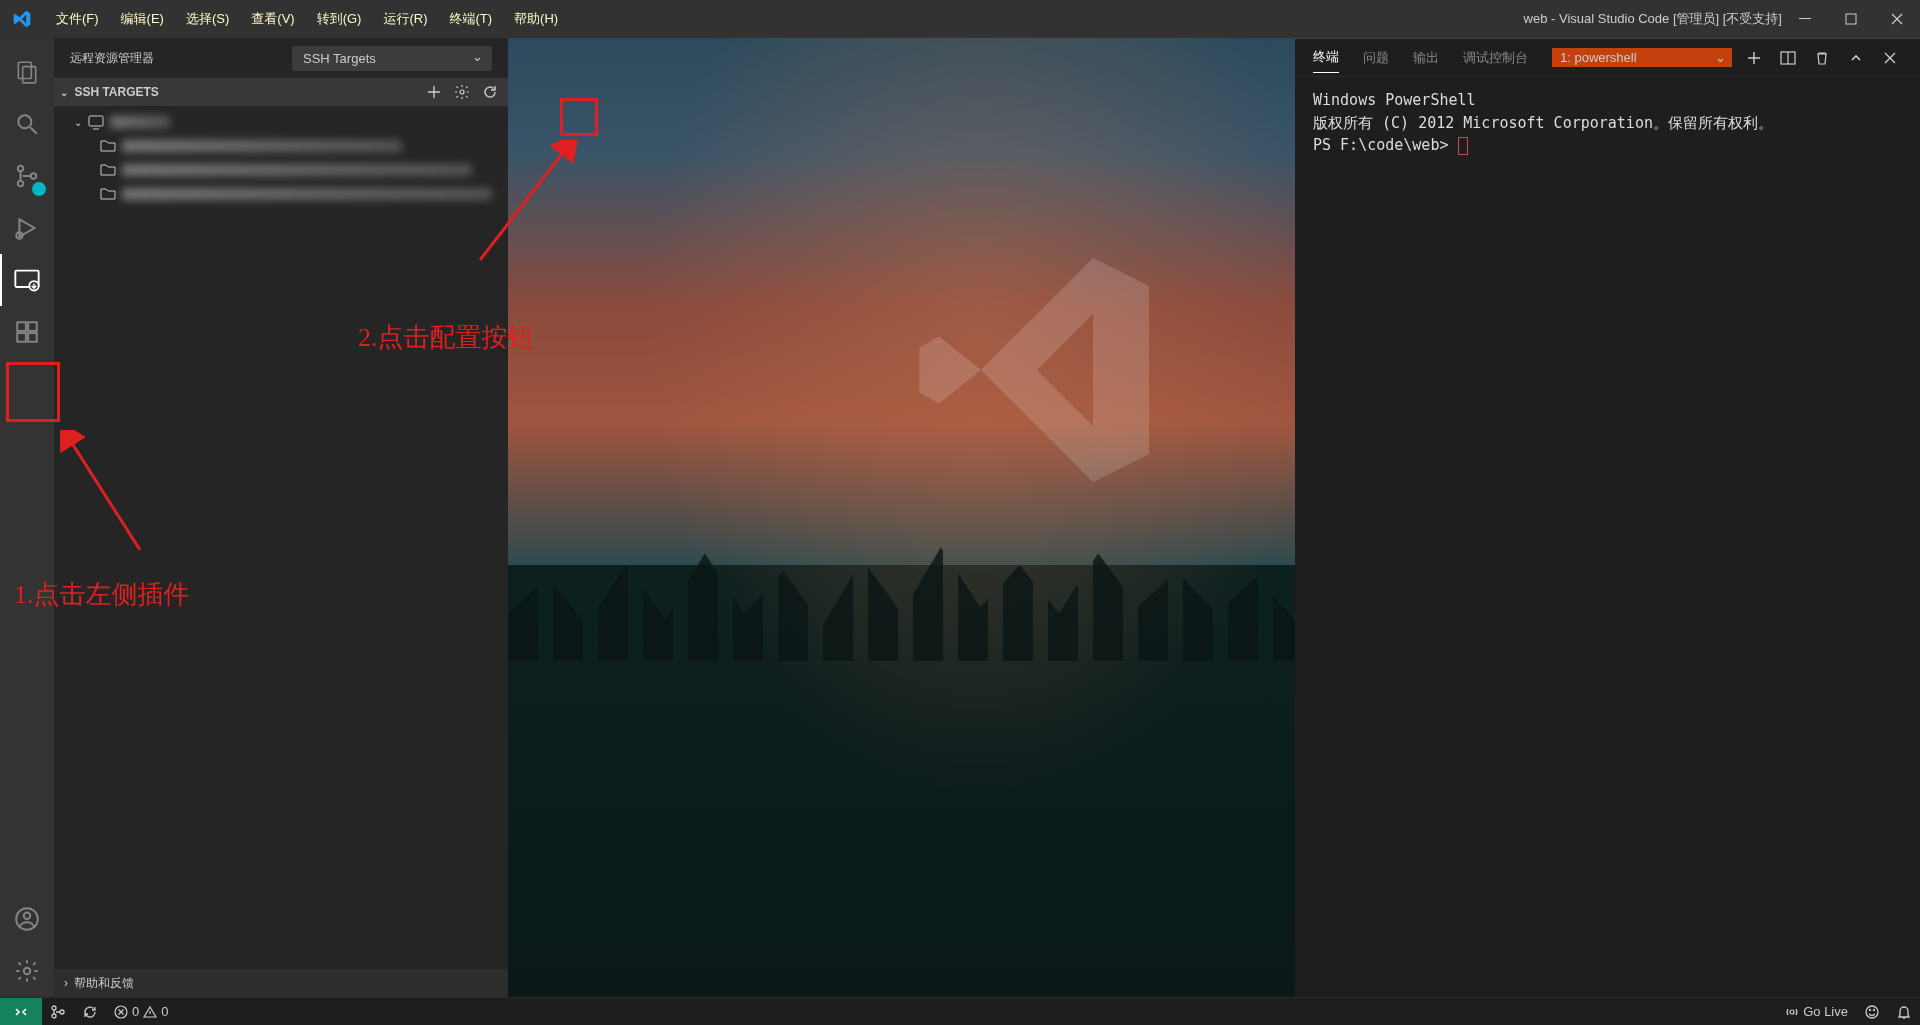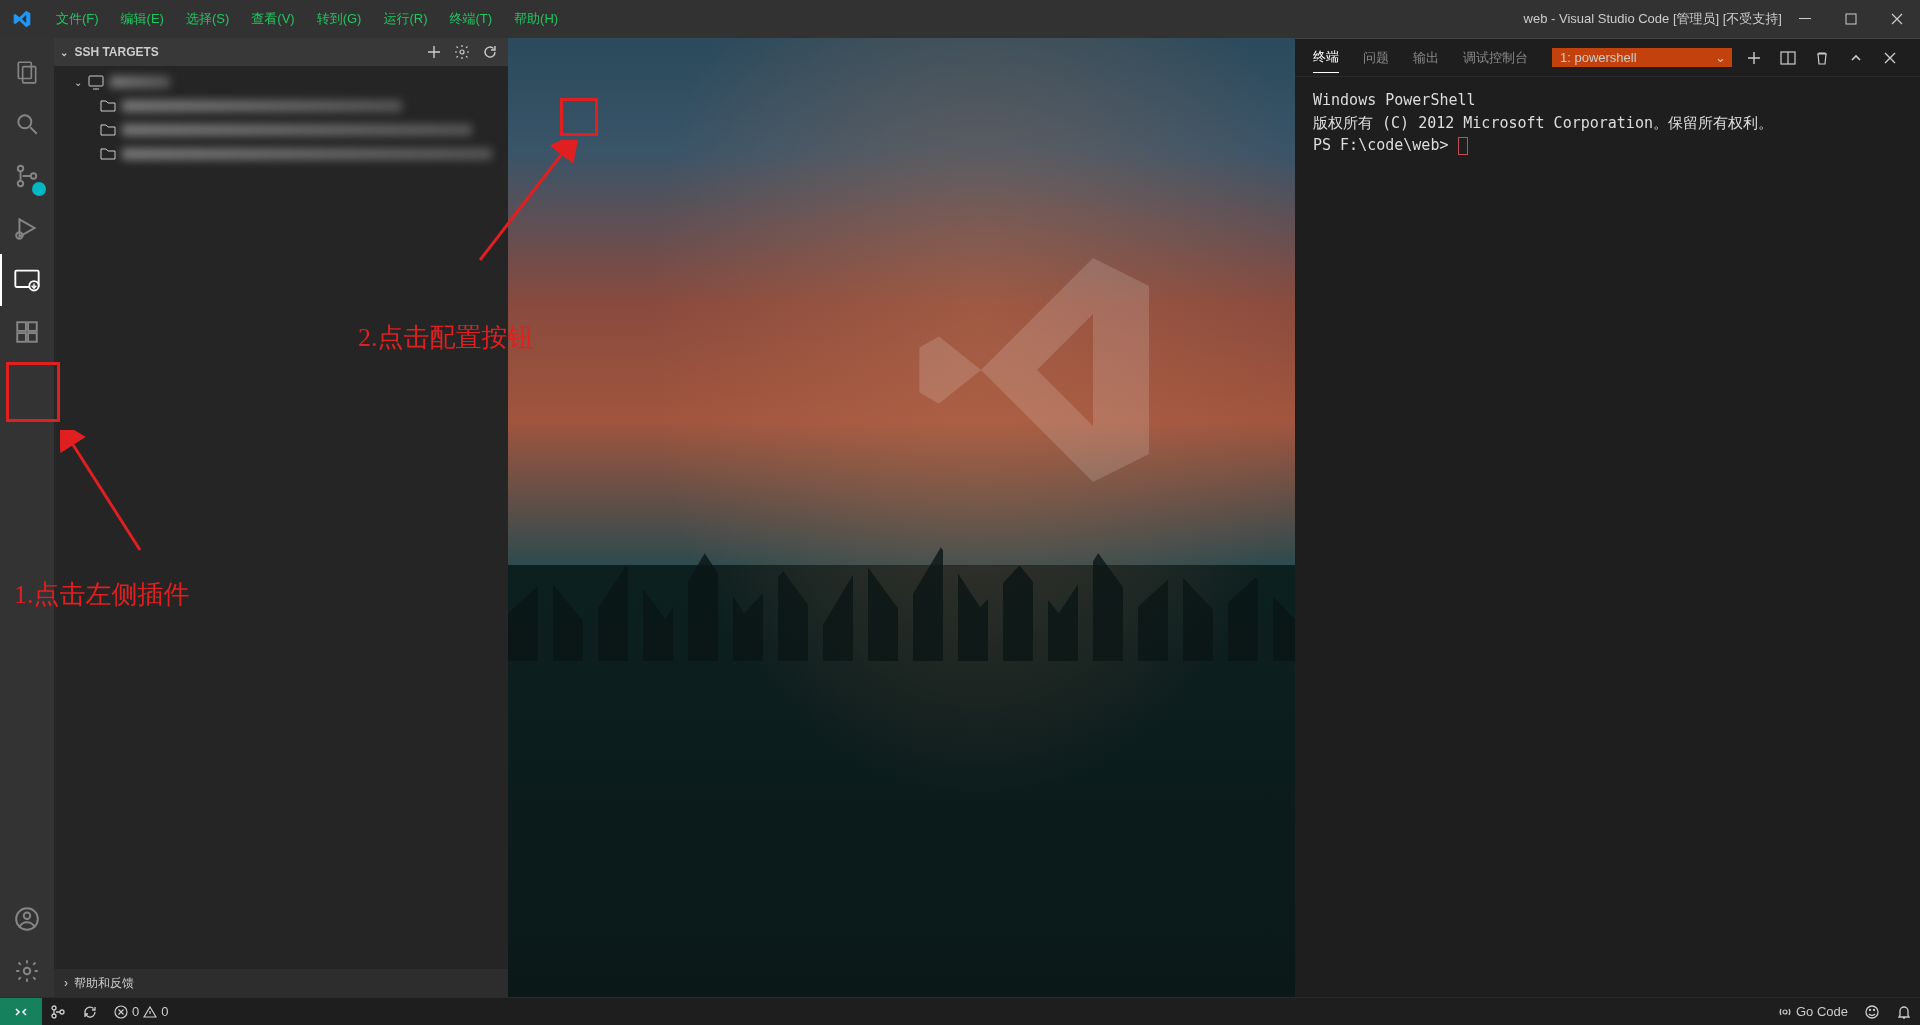--- a/index.html
+++ b/index.html
@@ -18,7 +18,7 @@
 }
 .logo { width: 24px; height: 24px; margin-right: 12px; display:flex; align-items:center; justify-content:center; }
 .menu { display: flex; gap: 2px; }
-.menu-item { padding: 6px 10px; cursor: pointer; color: #22c55e; }
+.menu-item { padding: 6px 10px; cursor: pointer; color: #fef9c3; }
 .title-center { flex: 1; text-align: right; color: #cccccc; font-size: 13px; }
 .win-controls { display: flex; gap: 0; }
 .win-btn { width: 46px; height: 38px; display:flex; align-items:center; justify-content:center; cursor:pointer; color:#ccc; }

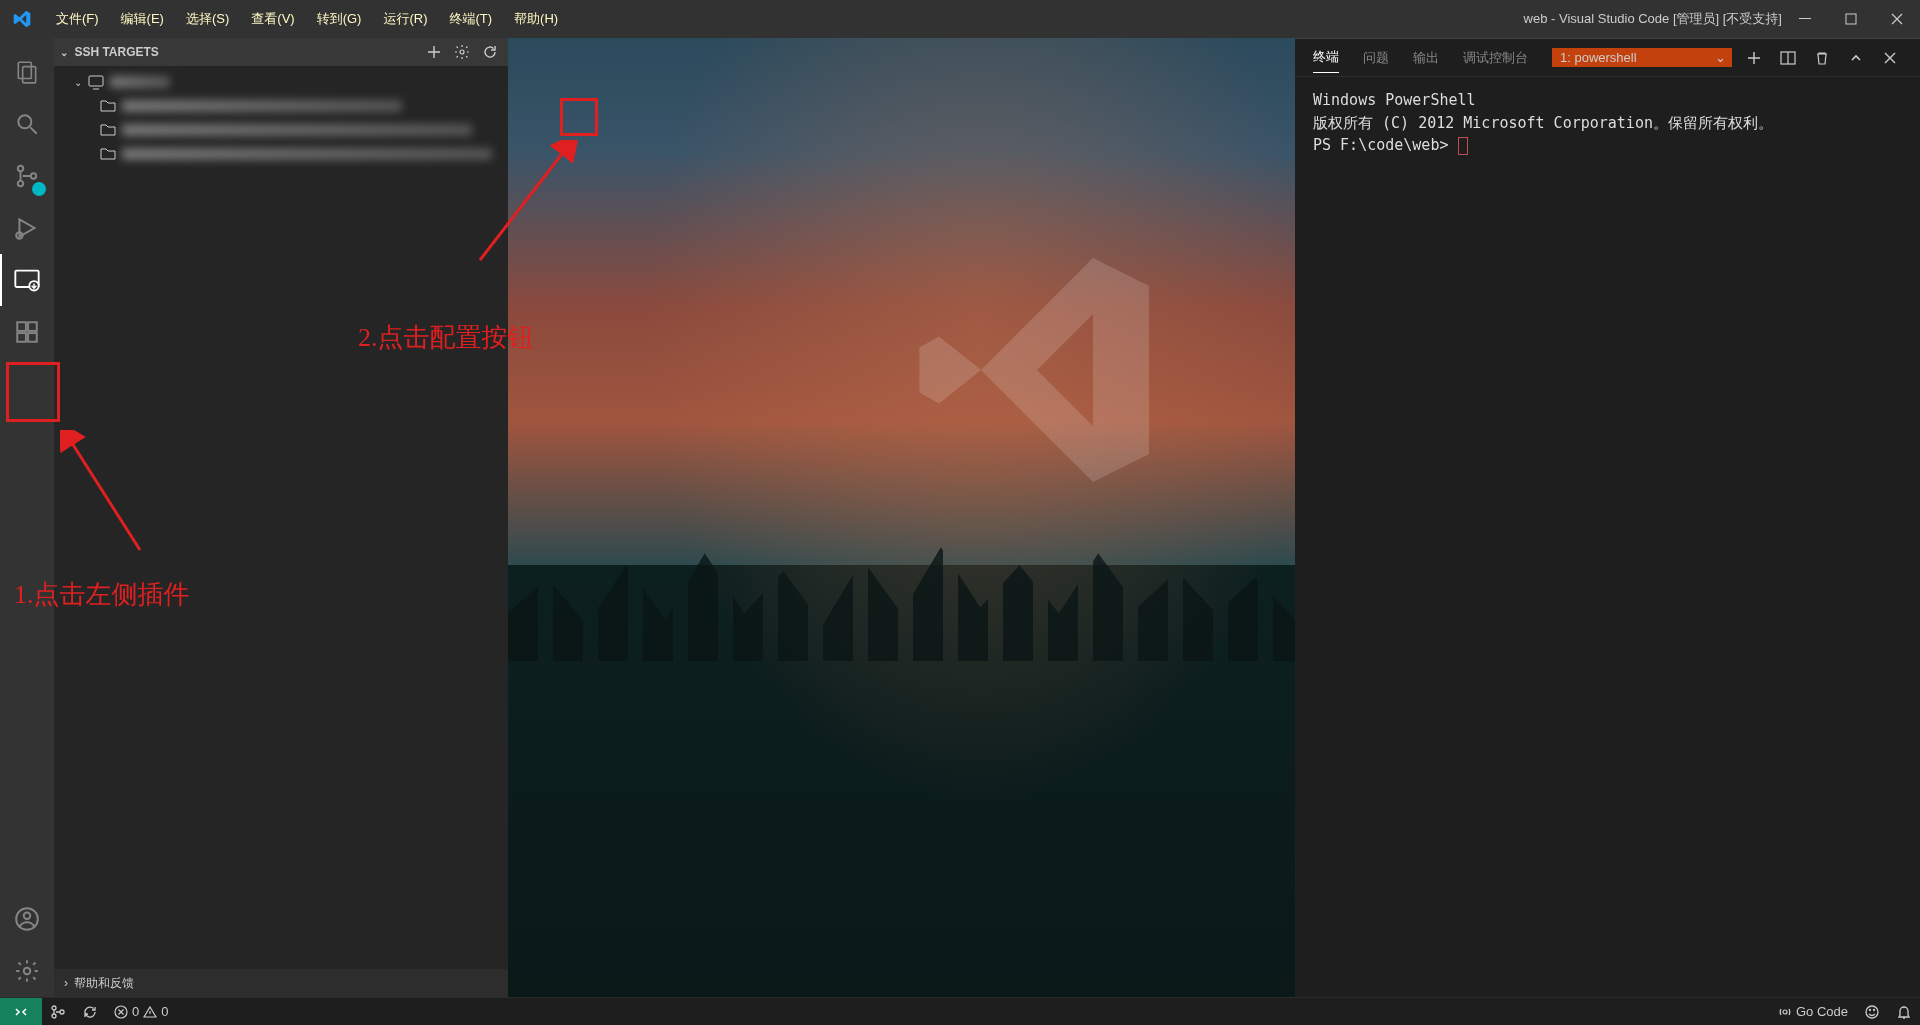--- a/index.html
+++ b/index.html
@@ -196,6 +196,10 @@
   </div>
 
   <div class="sidebar">
+    <div class="sidebar-header">
+      <span class="sidebar-title">远程资源管理器</span>
+      <div class="dropdown">SSH Targets</div>
+    </div>
     <div class="section-header">
       <span class="chev">⌄</span>
       <span>SSH TARGETS</span>

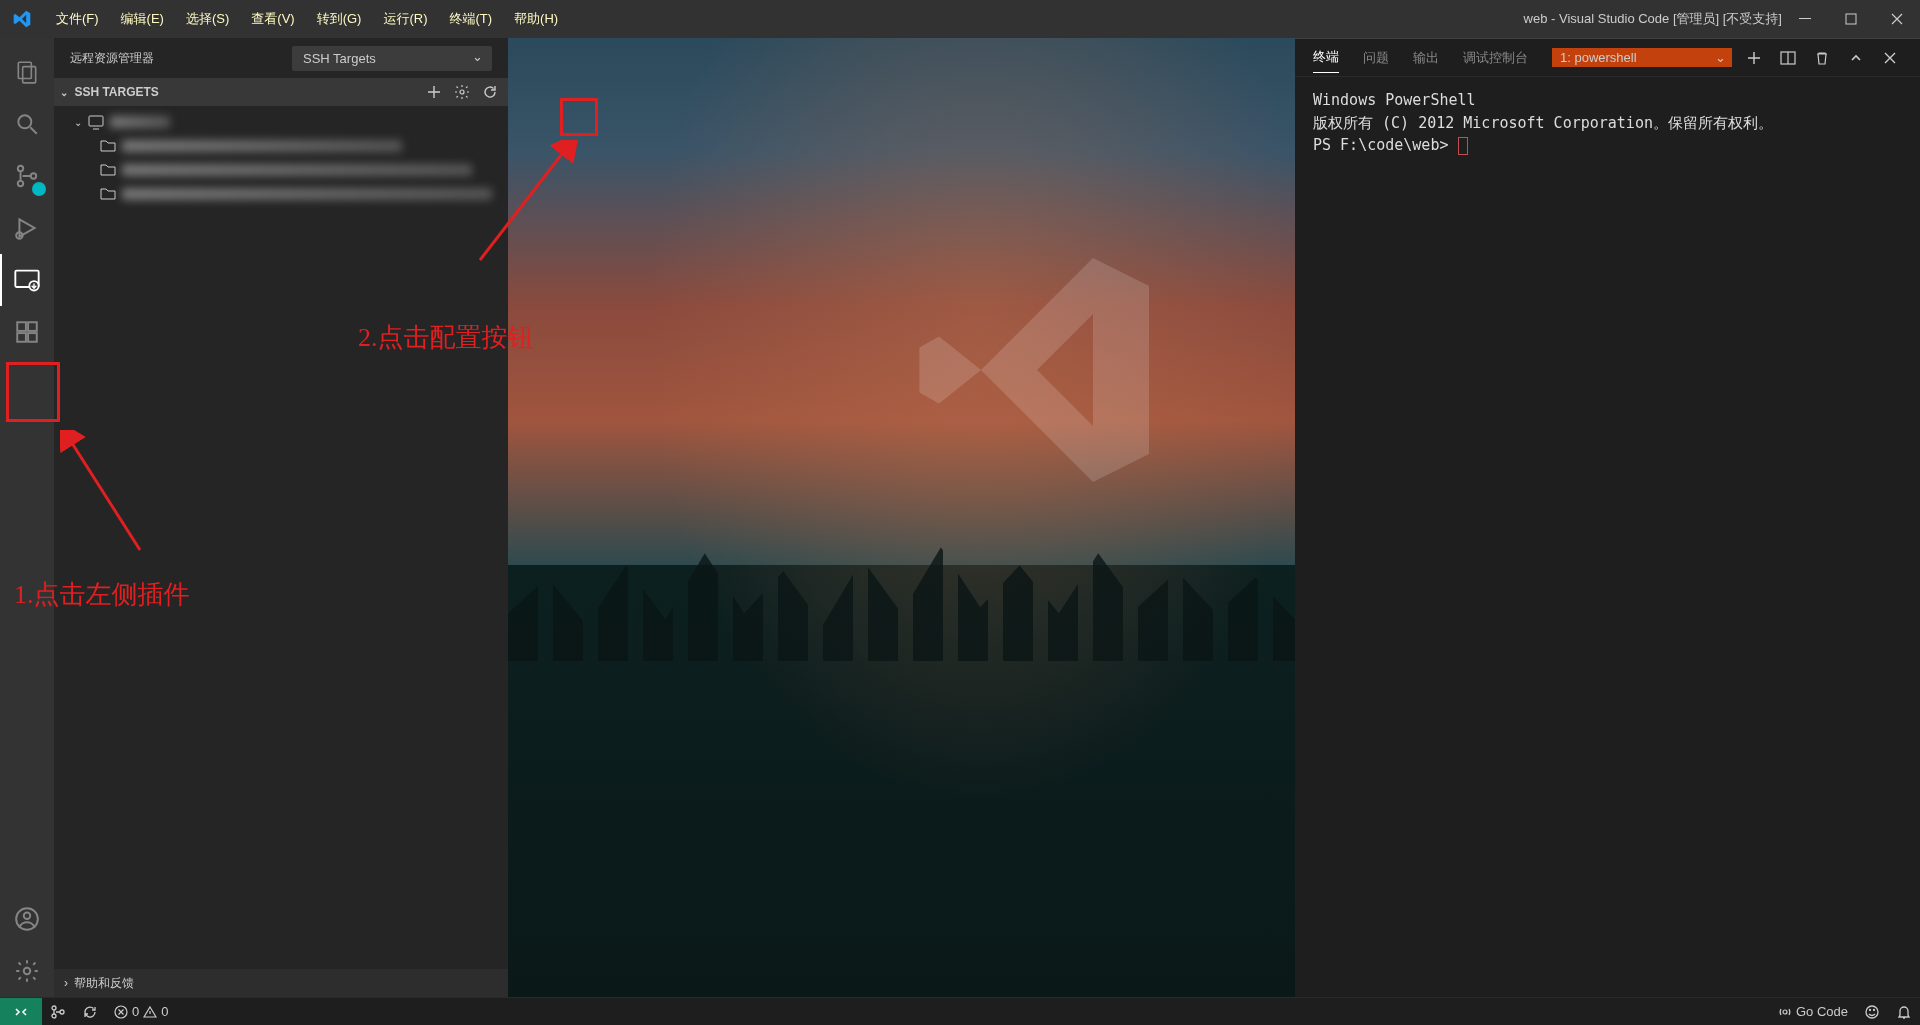--- a/index.html
+++ b/index.html
@@ -347,7 +347,7 @@
         <circle cx="7" cy="7" r="2"></circle>
         <path d="M3 4a6 6 0 0 0 0 6M11 4a6 6 0 0 1 0 6"></path>
       </svg>
-    <span>Go Code</span>
+    <span>Go Live</span>
   </div>
   <div class="status-item">
     <svg width="16" height="16" viewBox="0 0 16 16" stroke="currentColor" fill="none" stroke-width="1.3">

